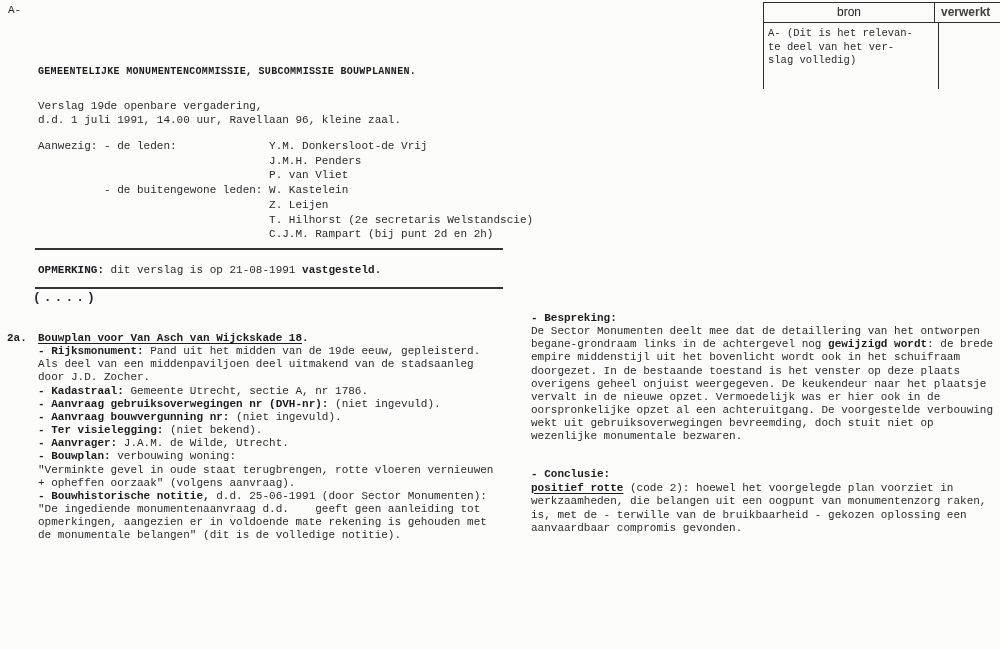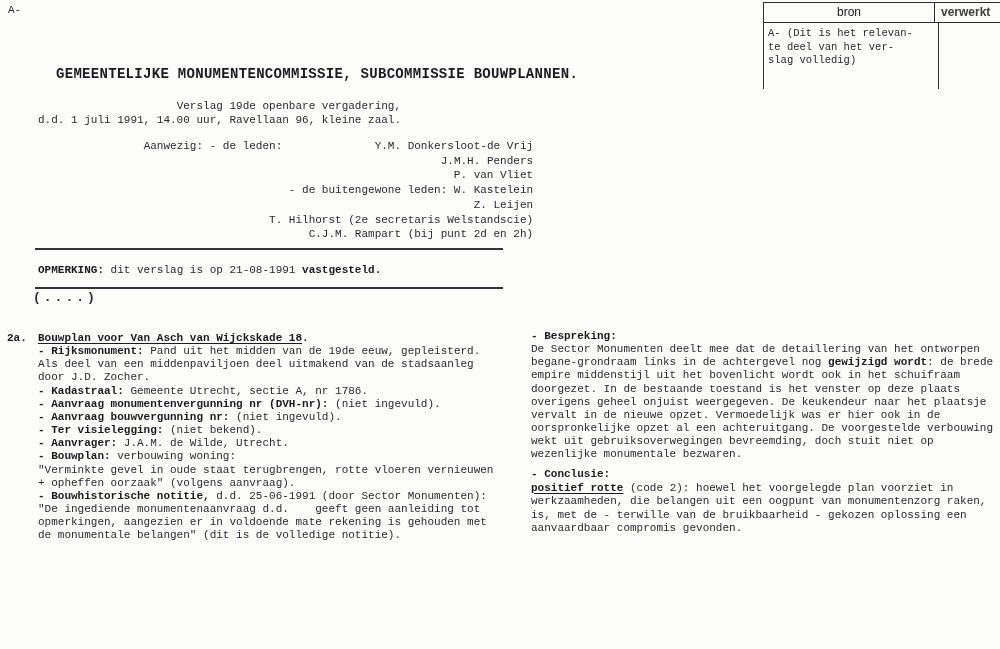--- a/index.html
+++ b/index.html
@@ -31,7 +31,7 @@
             font-size:11px;padding:37px 0 0 3px;}
 
   
-  #doc-title{left:38px;top:66px;font-size:14px;letter-spacing:0.3px;margin-left:18px;}
+  #doc-title{left:38px;top:66px;font-size:10px;letter-spacing:0.3px;}
   #meeting-info{left:38px;top:99px;font-size:11px;line-height:14px;}
   #attendance{left:38px;top:139px;font-size:11px;line-height:14.7px;}
 

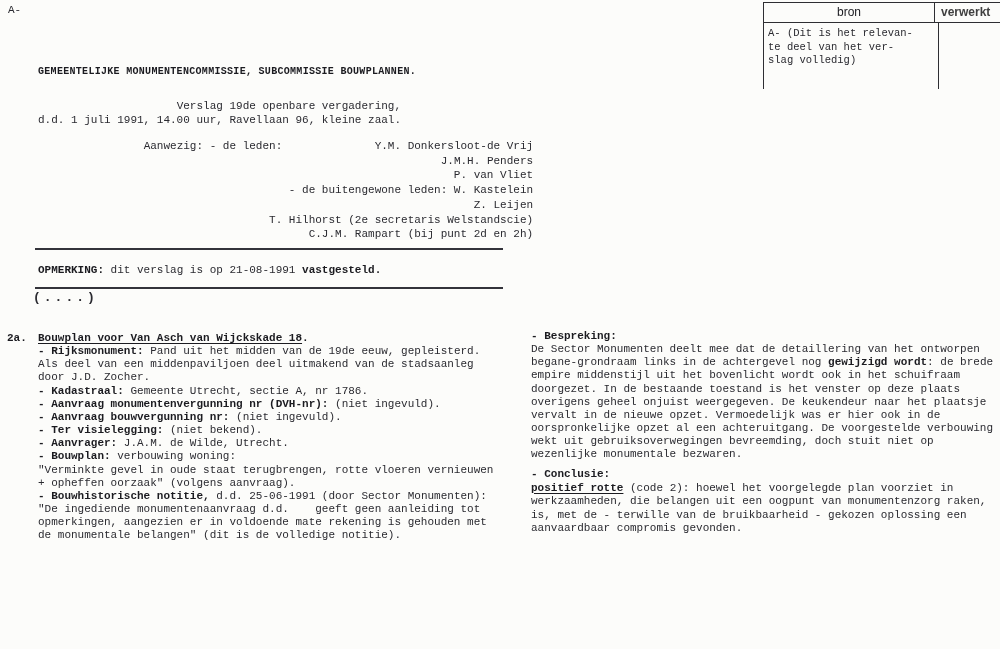--- a/index.html
+++ b/index.html
@@ -12,7 +12,7 @@
   .abs{position:absolute;}
   .b{font-weight:bold;color:#1b1b20;}
   .u{text-decoration:underline;text-underline-offset:2px;text-align:center;}
-  .pre{white-space:pre;text-align:right;}
+  .pre{white-space:pre;}
 
   
   #corner-mark{left:8px;top:4px;font-size:11px;}

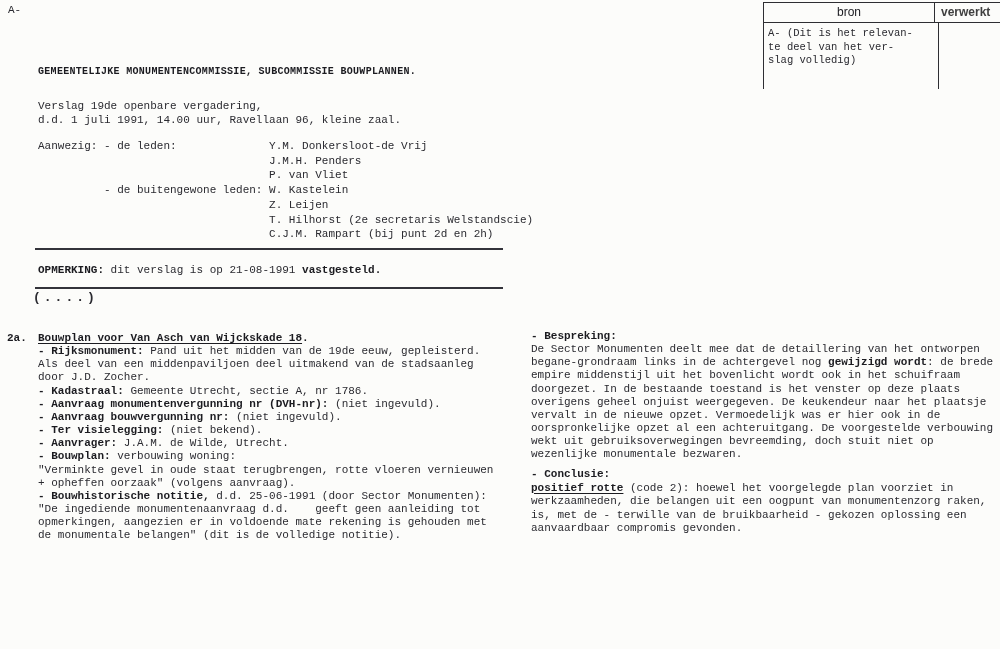--- a/index.html
+++ b/index.html
@@ -46,7 +46,7 @@
   #section-marker{left:7px;top:332px;font-size:11px;}
   #left-column{left:38px;top:332px;width:472px;font-size:11px;line-height:13.15px;}
   #left-column div{white-space:pre;}
-  #right-column{left:531px;top:330px;width:470px;font-size:11px;line-height:13.15px;}
+  #right-column{left:531px;top:312px;width:470px;font-size:11px;line-height:13.15px;}
   #right-column div{white-space:pre;}
   #conclusion{left:531px;top:468px;width:470px;font-size:11px;line-height:13.6px;}
   #conclusion div{white-space:pre;}

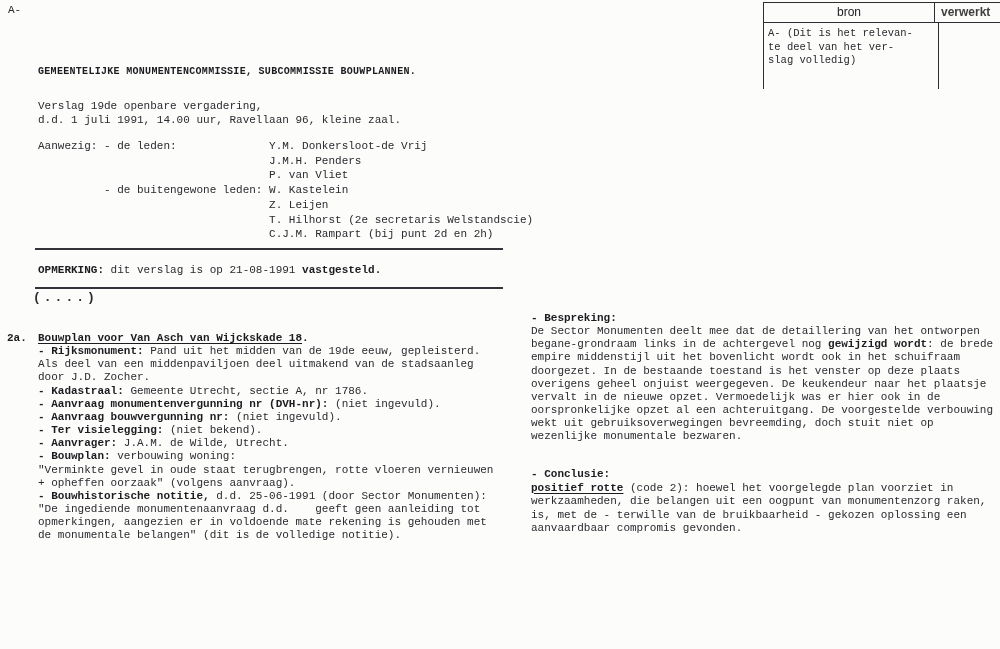--- a/index.html
+++ b/index.html
@@ -92,7 +92,7 @@
 Als deel van een middenpaviljoen deel uitmakend van de stadsaanleg
 door J.D. Zocher.</span></div>
   <div><span class="b">- Kadastraal:</span><span> Gemeente Utrecht, sectie A, nr 1786.</span></div>
-  <div><span class="b">- Aanvraag monumentenvergunning nr (DVH-nr):</span><span> (niet ingevuld).</span></div>
+  <div><span class="b">- Aanvraag gebruiksoverwegingen nr (DVH-nr):</span><span> (niet ingevuld).</span></div>
   <div><span class="b">- Aanvraag bouwvergunning nr:</span><span> (niet ingevuld).</span></div>
   <div><span class="b">- Ter visielegging:</span><span> (niet bekend).</span></div>
   <div><span class="b">- Aanvrager:</span><span> J.A.M. de Wilde, Utrecht.</span></div>

